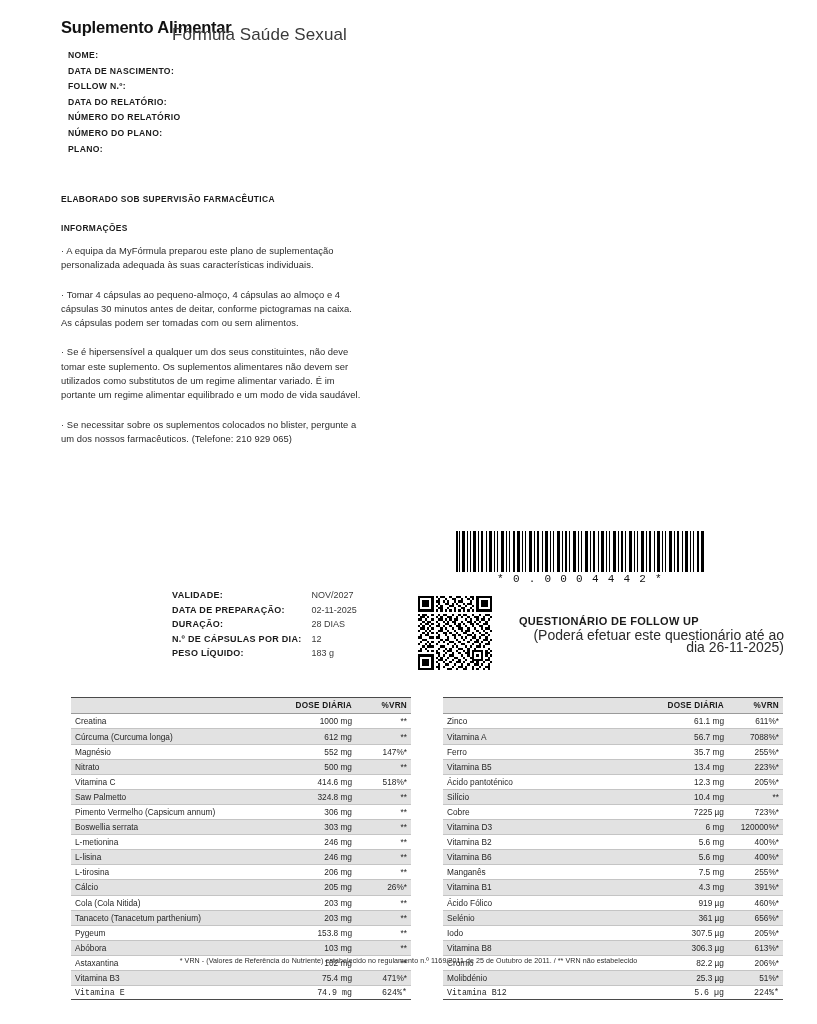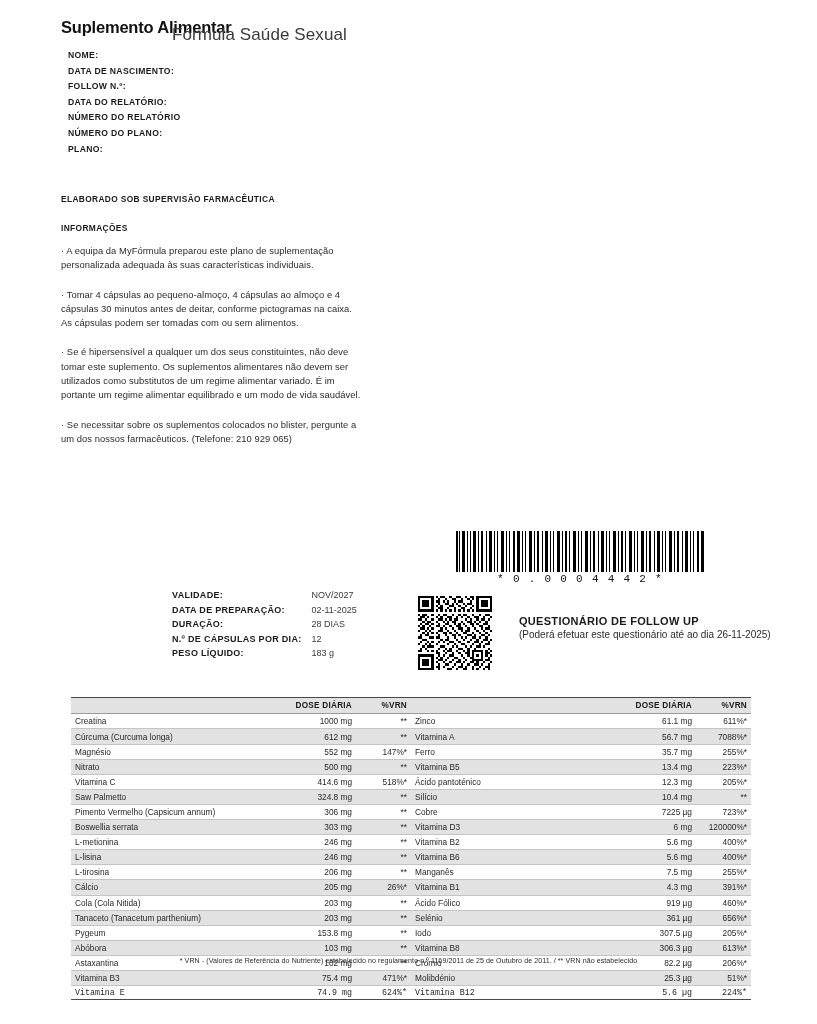--- a/index.html
+++ b/index.html
@@ -140,10 +140,11 @@
     margin: 0 0 2px 0;
   }
   .followup-sub {
-    font-size: 10px;
+    font-size: 14px;
     line-height: 12.4px;
     color: #2b2b2b;
     margin: 0;
+    text-align: right;
   }
 
   

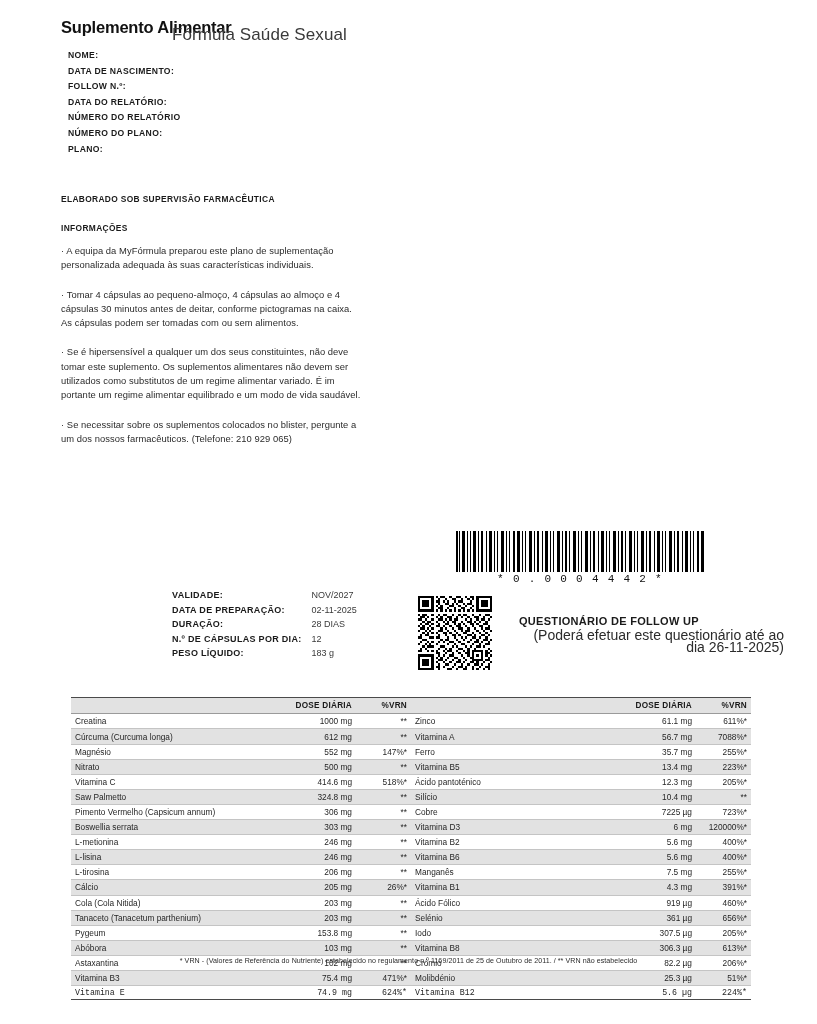--- a/index.html
+++ b/index.html
@@ -180,6 +180,7 @@
     top: 697px;
     width: 676px;
     display: flex;
+    gap: 32px;
   }
   .nut-table {
     width: 340px;

